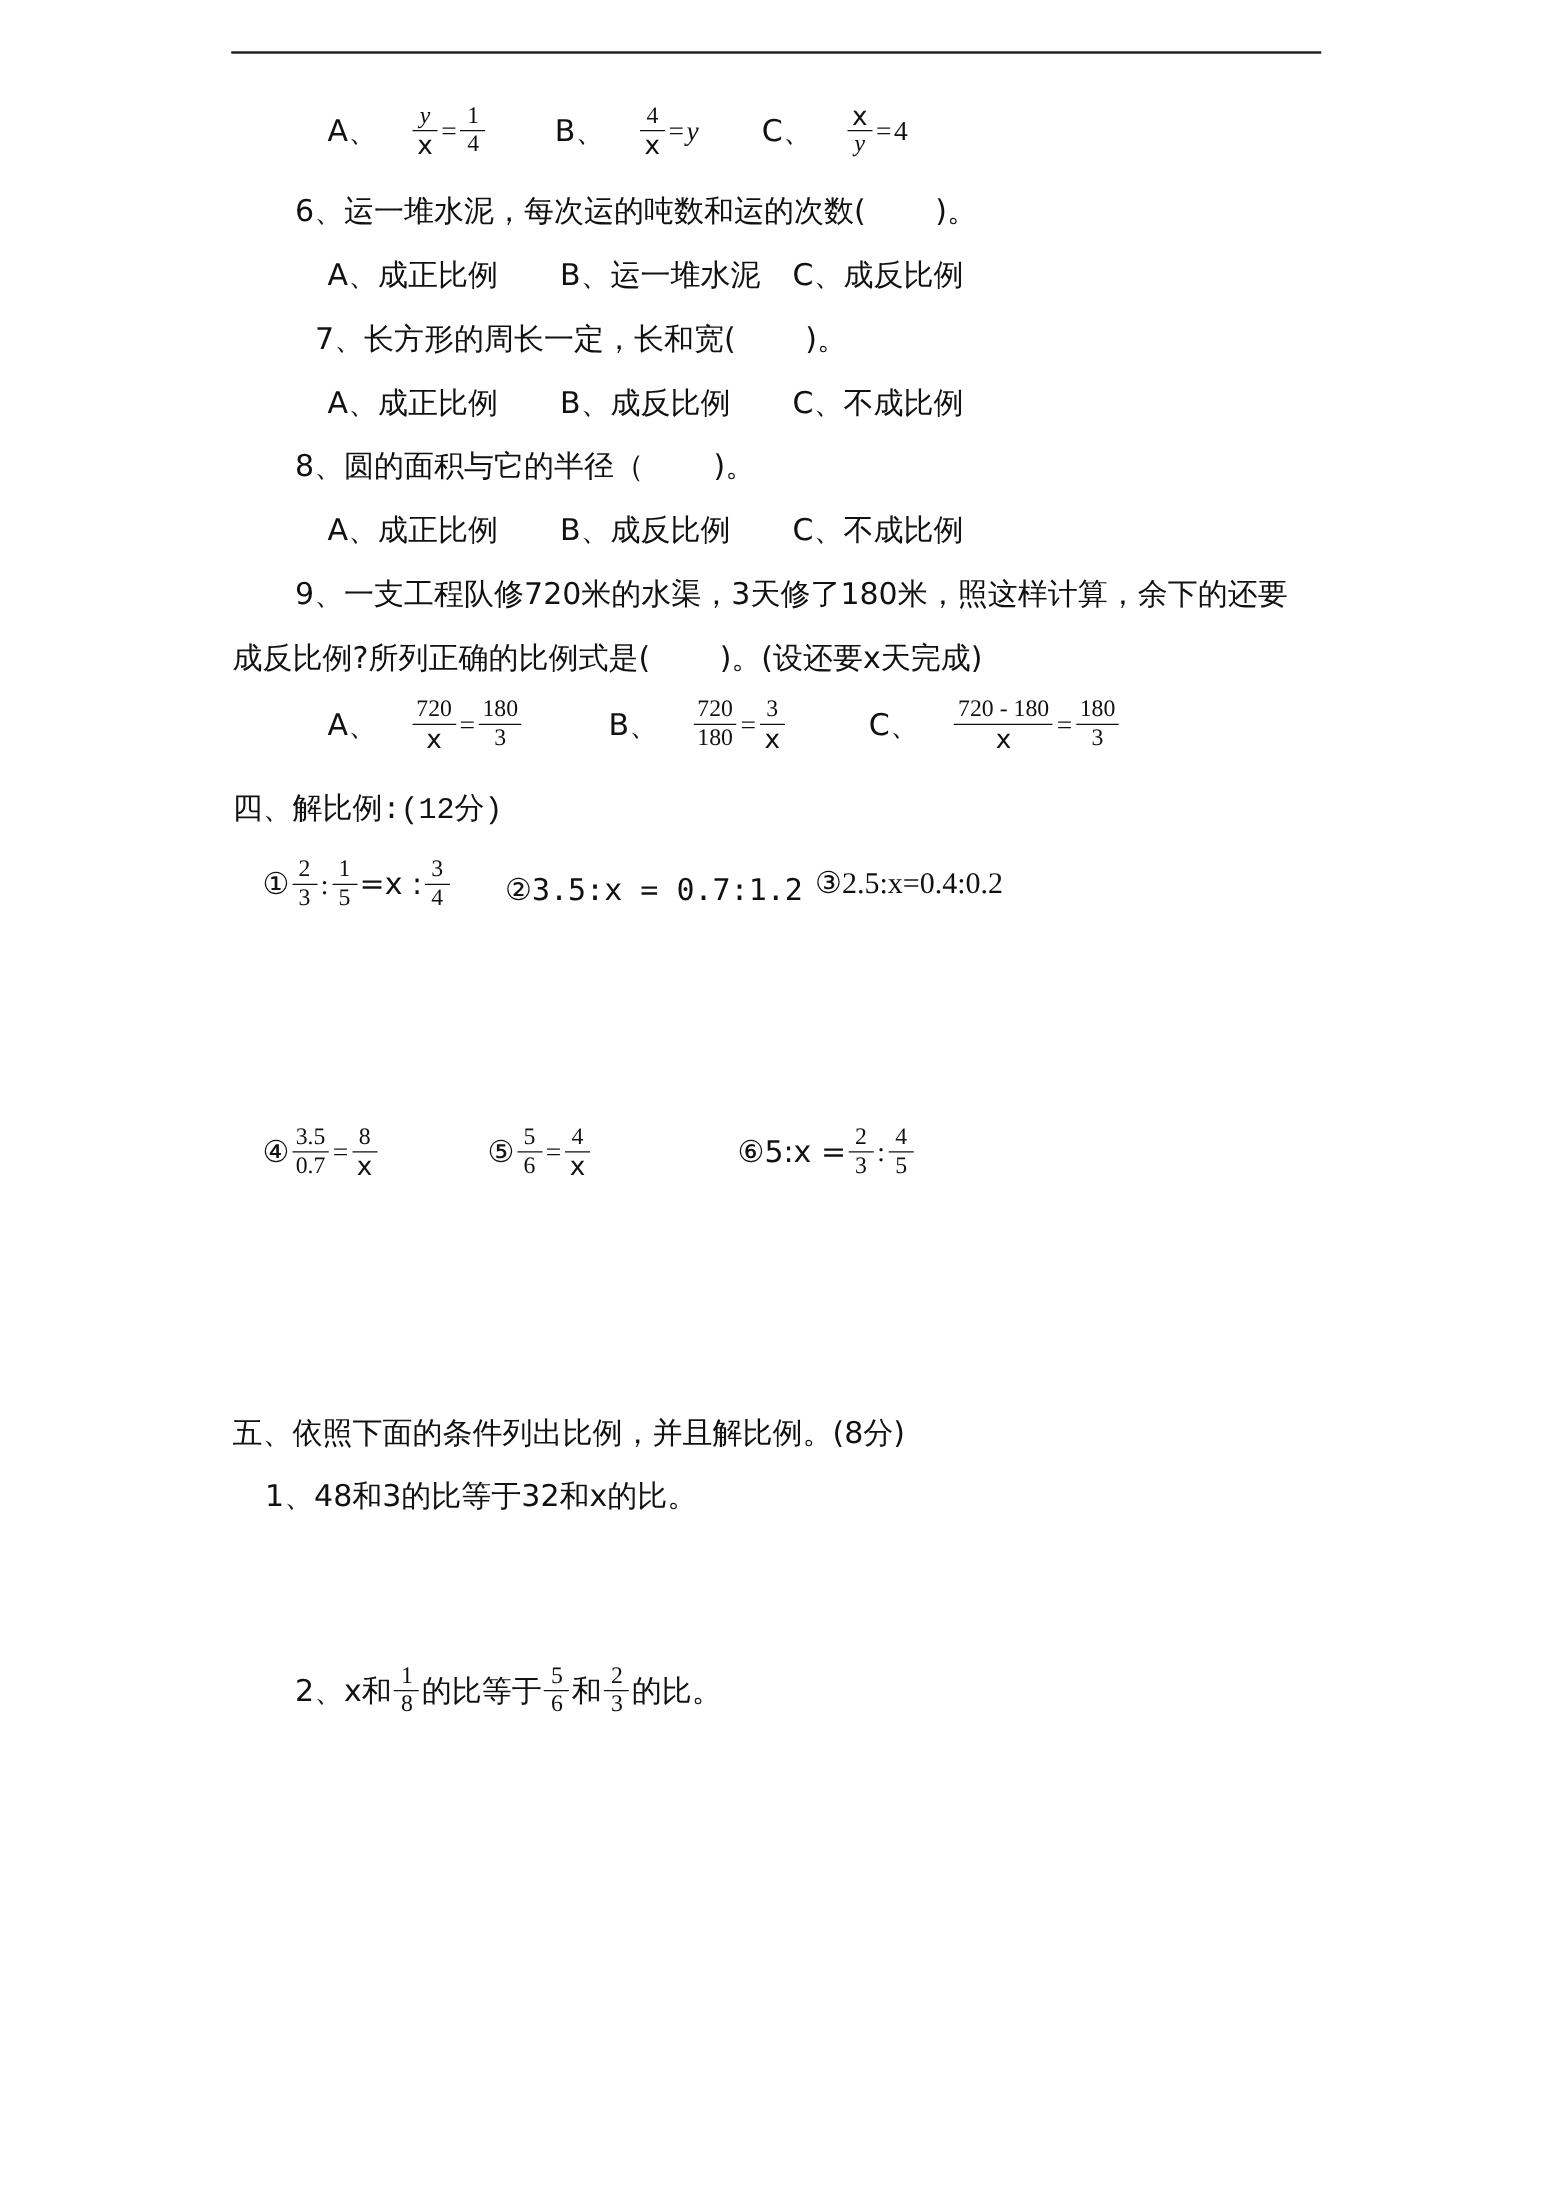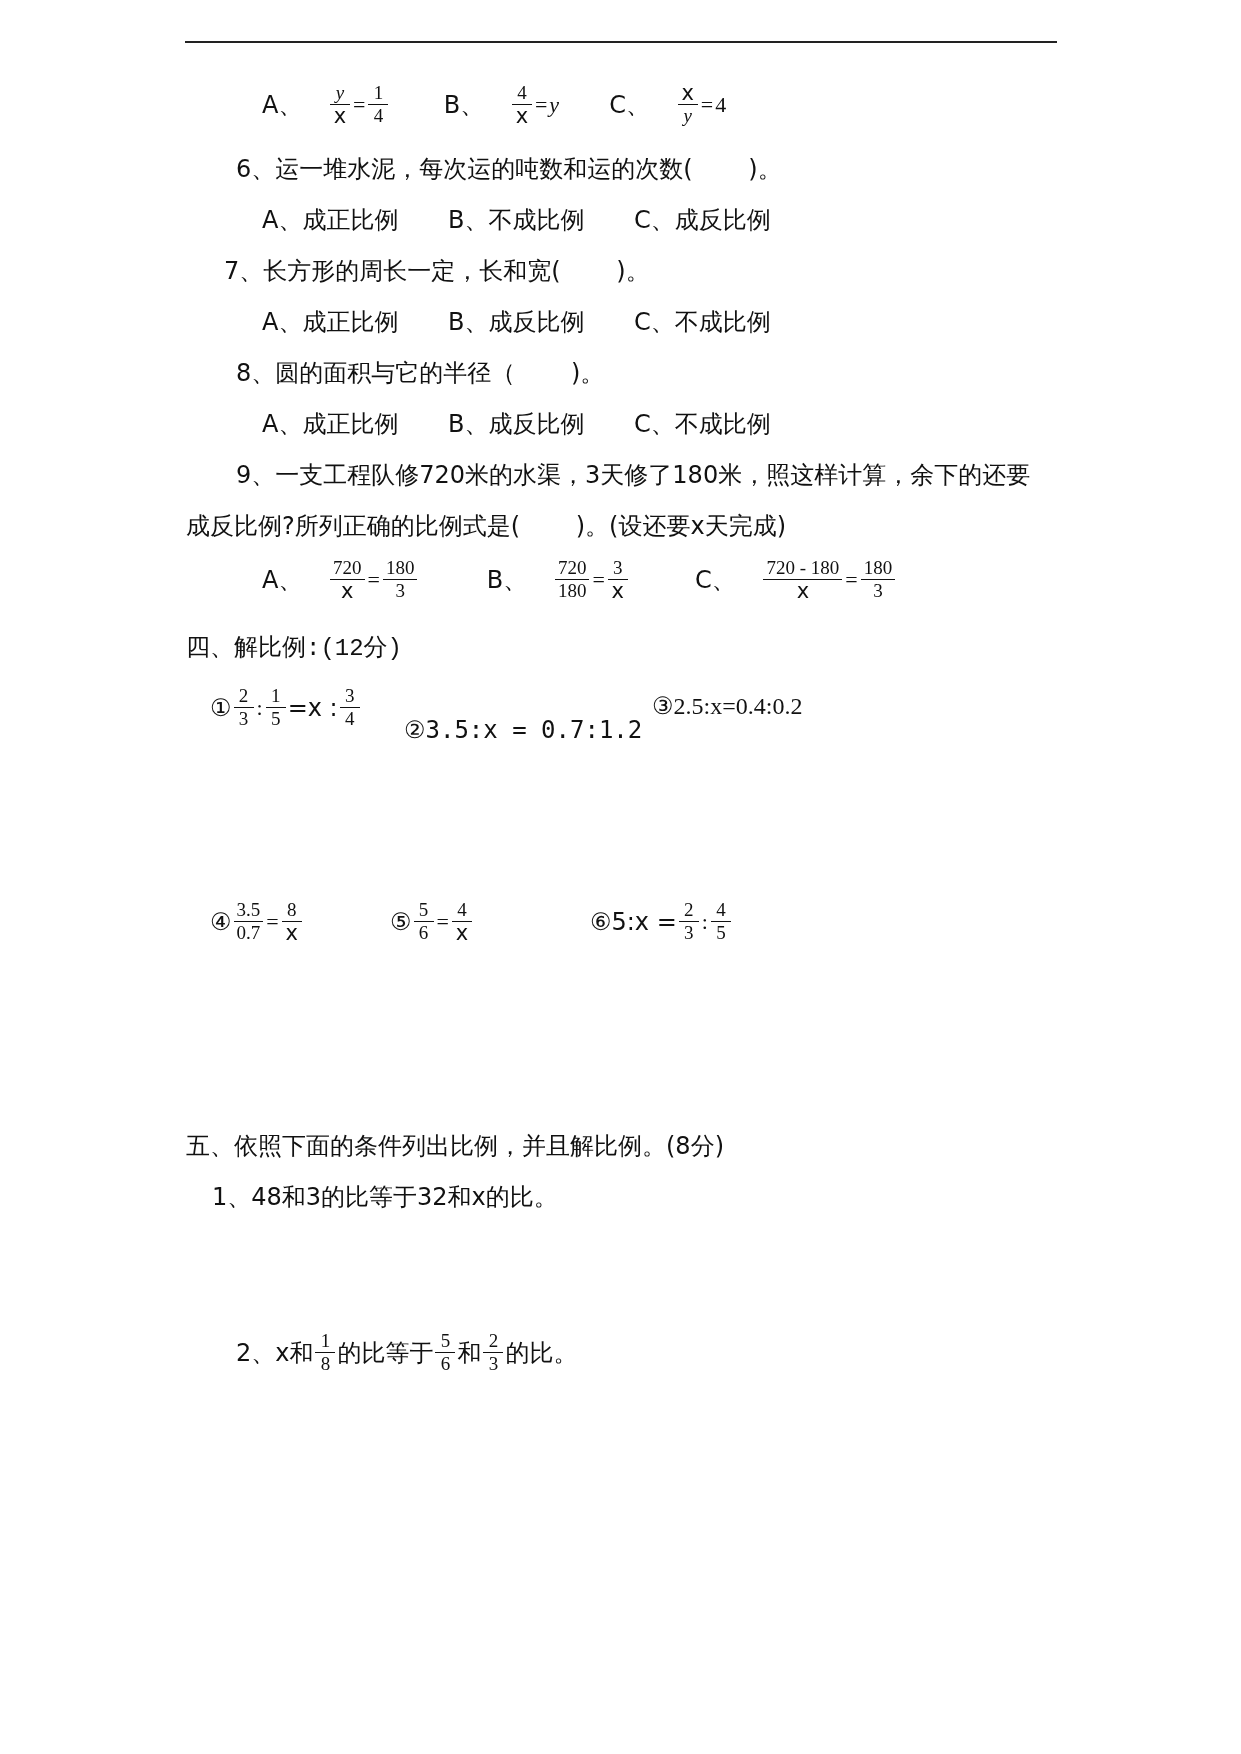--- a/index.html
+++ b/index.html
@@ -62,7 +62,7 @@
 
 <div class="abs line" style="left:236px; top:154px;">6、运一堆水泥，每次运的吨数和运的次数(　　 )。</div>
 <div class="abs line" style="left:262px; top:205px;">
-  <span class="opt" style="width:186px;">A、成正比例</span><span class="opt" style="width:186px;">B、不成比例</span><span class="opt">C、成反比例</span>
+  <span class="opt" style="width:186px;">A、成正比例</span><span class="opt" style="width:186px;">B、运一堆水泥</span><span class="opt">C、成反比例</span>
 </div>
 
 <div class="abs line" style="left:224px; top:256px;">7、长方形的周长一定，长和宽(　　 )。</div>

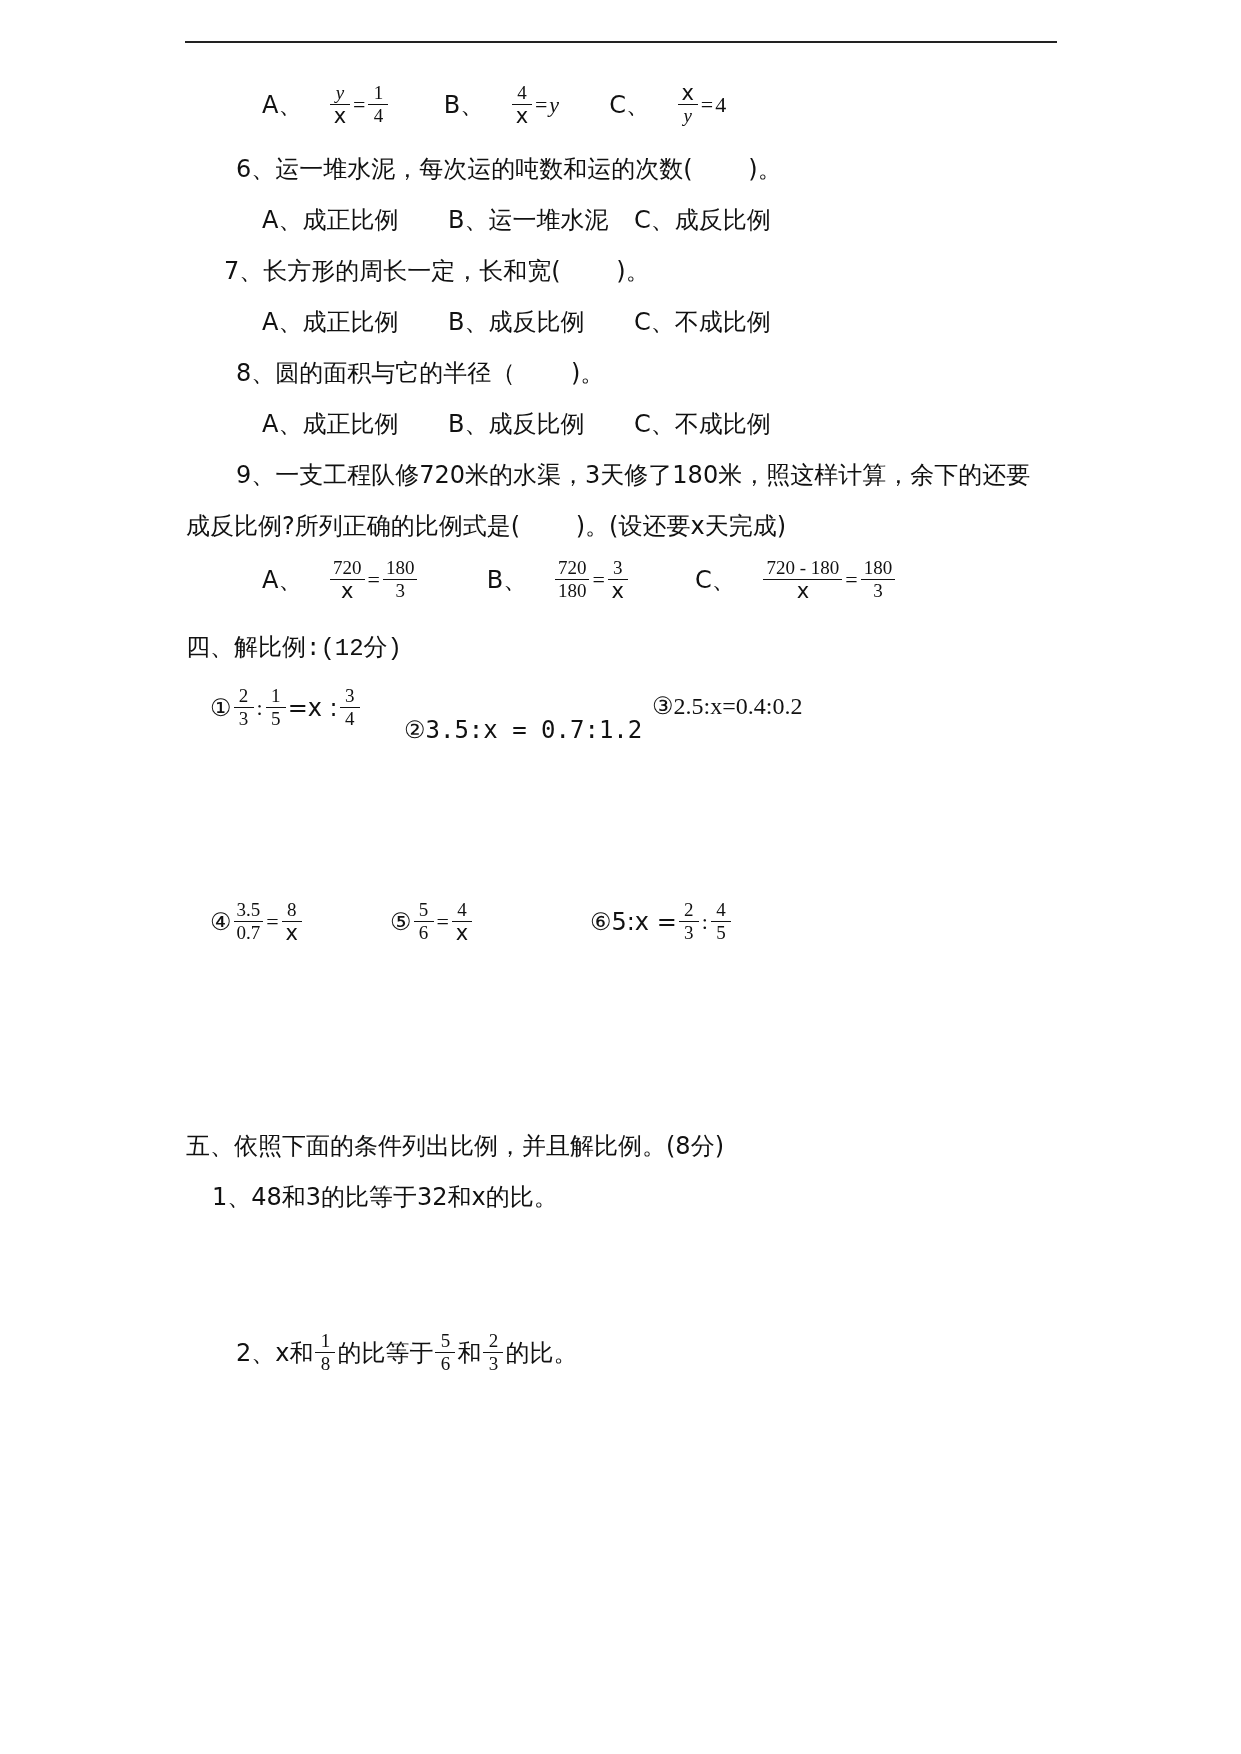--- a/index.html
+++ b/index.html
@@ -65,7 +65,7 @@
   <span class="opt" style="width:186px;">A、成正比例</span><span class="opt" style="width:186px;">B、运一堆水泥</span><span class="opt">C、成反比例</span>
 </div>
 
-<div class="abs line" style="left:224px; top:256px;">7、长方形的周长一定，长和宽(　　 )。</div>
+<div class="abs line" style="left:252px; top:256px;">7、长方形的周长一定，长和宽(　　 )。</div>
 <div class="abs line" style="left:262px; top:307px;">
   <span class="opt" style="width:186px;">A、成正比例</span><span class="opt" style="width:186px;">B、成反比例</span><span class="opt">C、不成比例</span>
 </div>

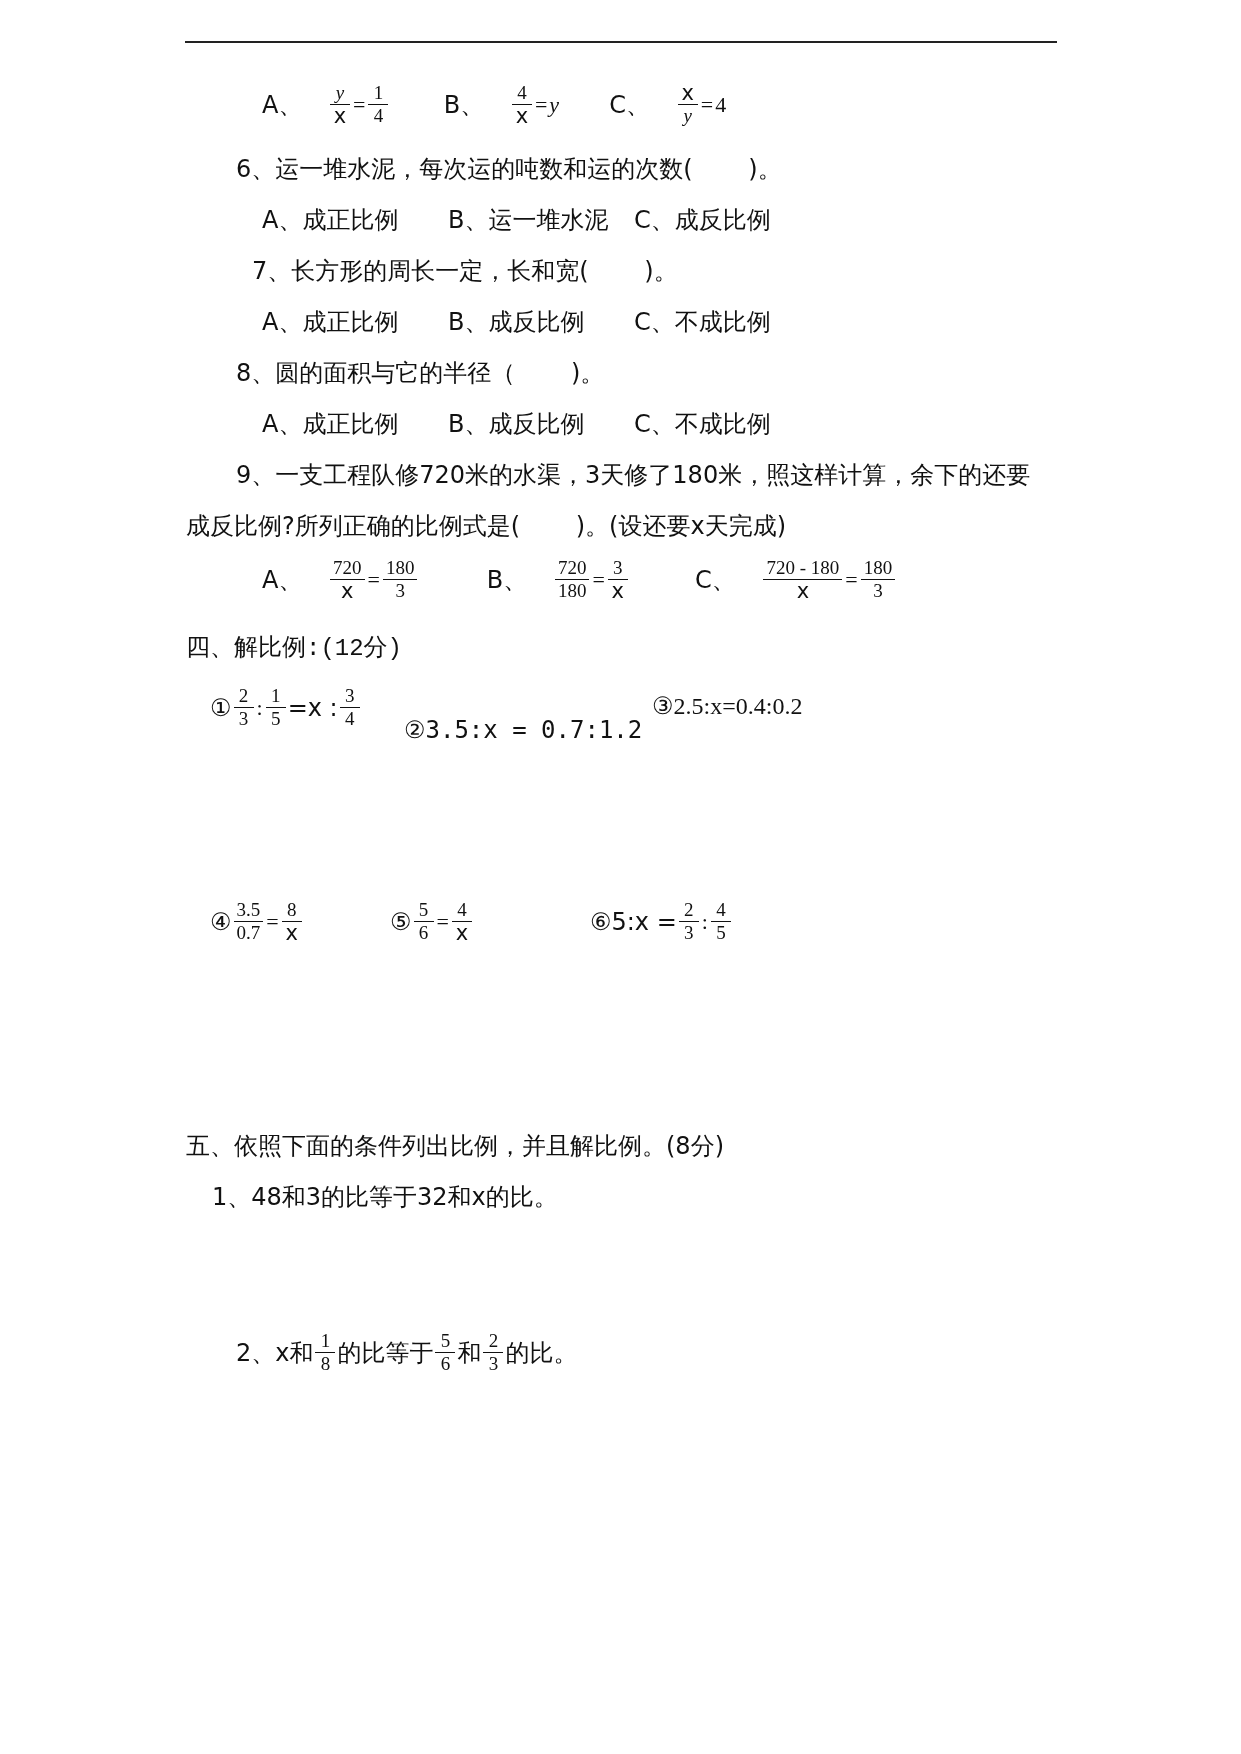--- a/index.html
+++ b/index.html
@@ -126,7 +126,7 @@
       <span class="den">4</span>
     </span>
 </div>
-<div class="abs mono" style="left:404px; top:716px;text-align:right;">②3.5:x = 0.7:1.2</div>
+<div class="abs mono" style="left:404px; top:698px;text-align:right;">②3.5:x = 0.7:1.2</div>
 <div class="abs mono" style="left:652px; top:692px;font-family:Liberation Serif, serif;">③2.5:x=0.4:0.2</div>
 
 <div class="abs" style="left:210px; top:899px;">

